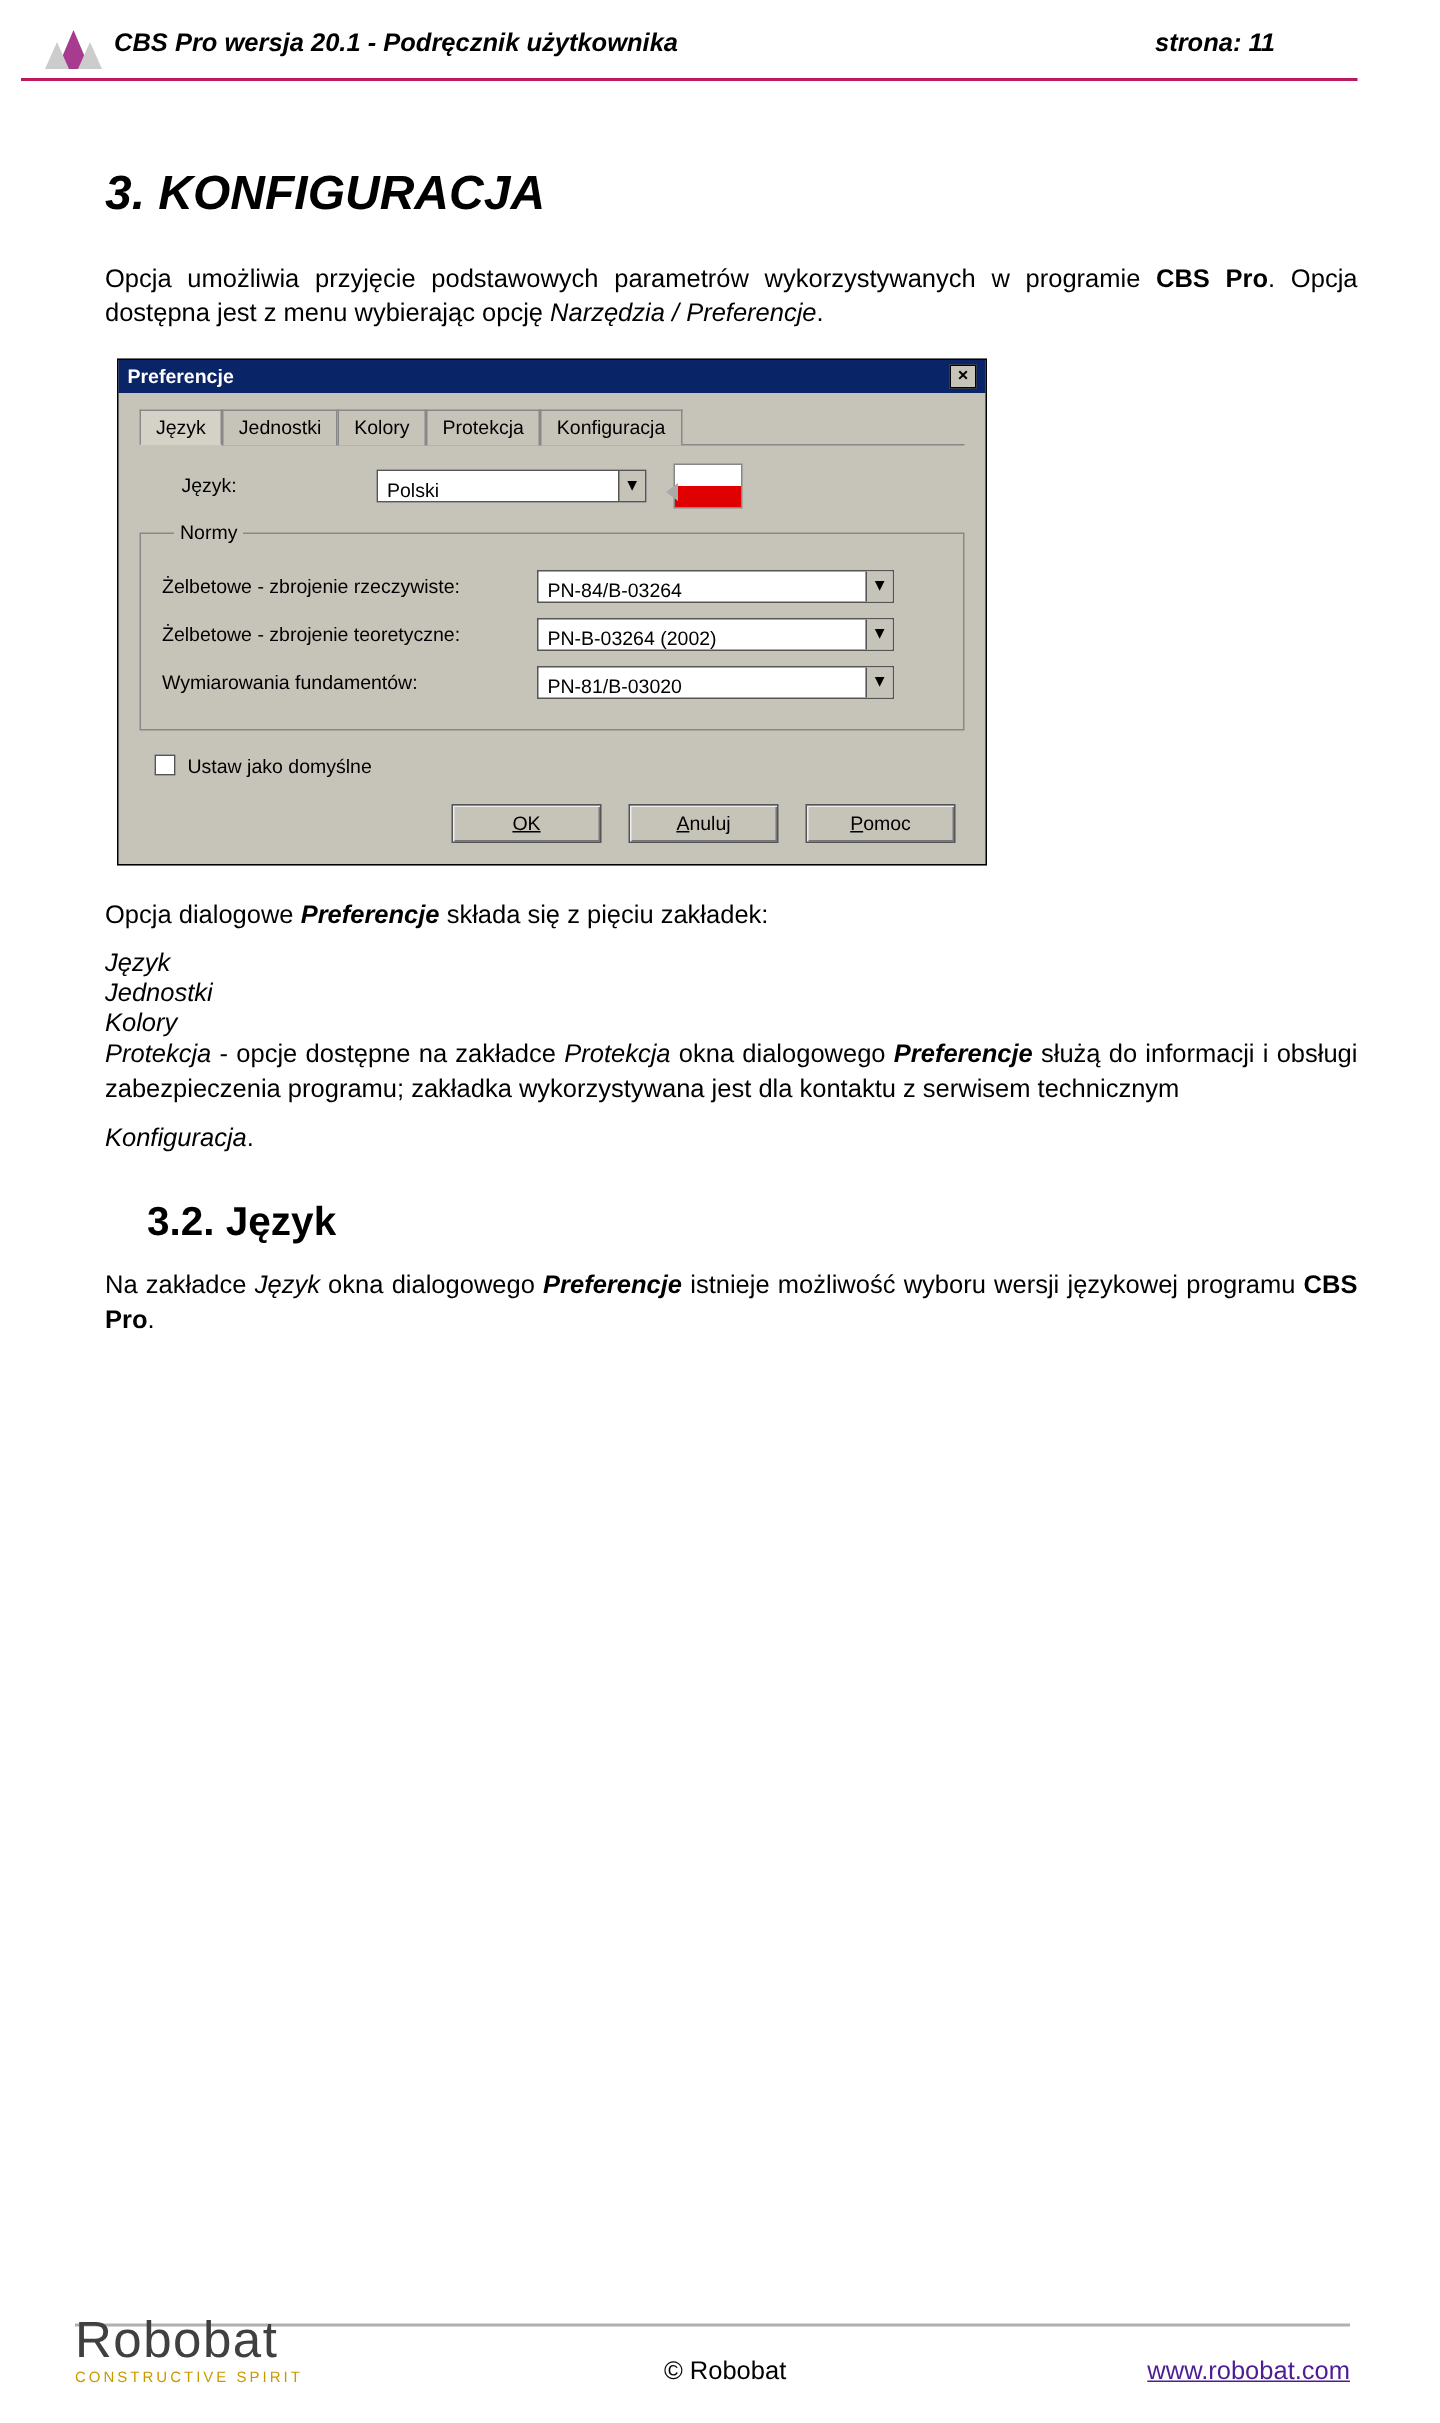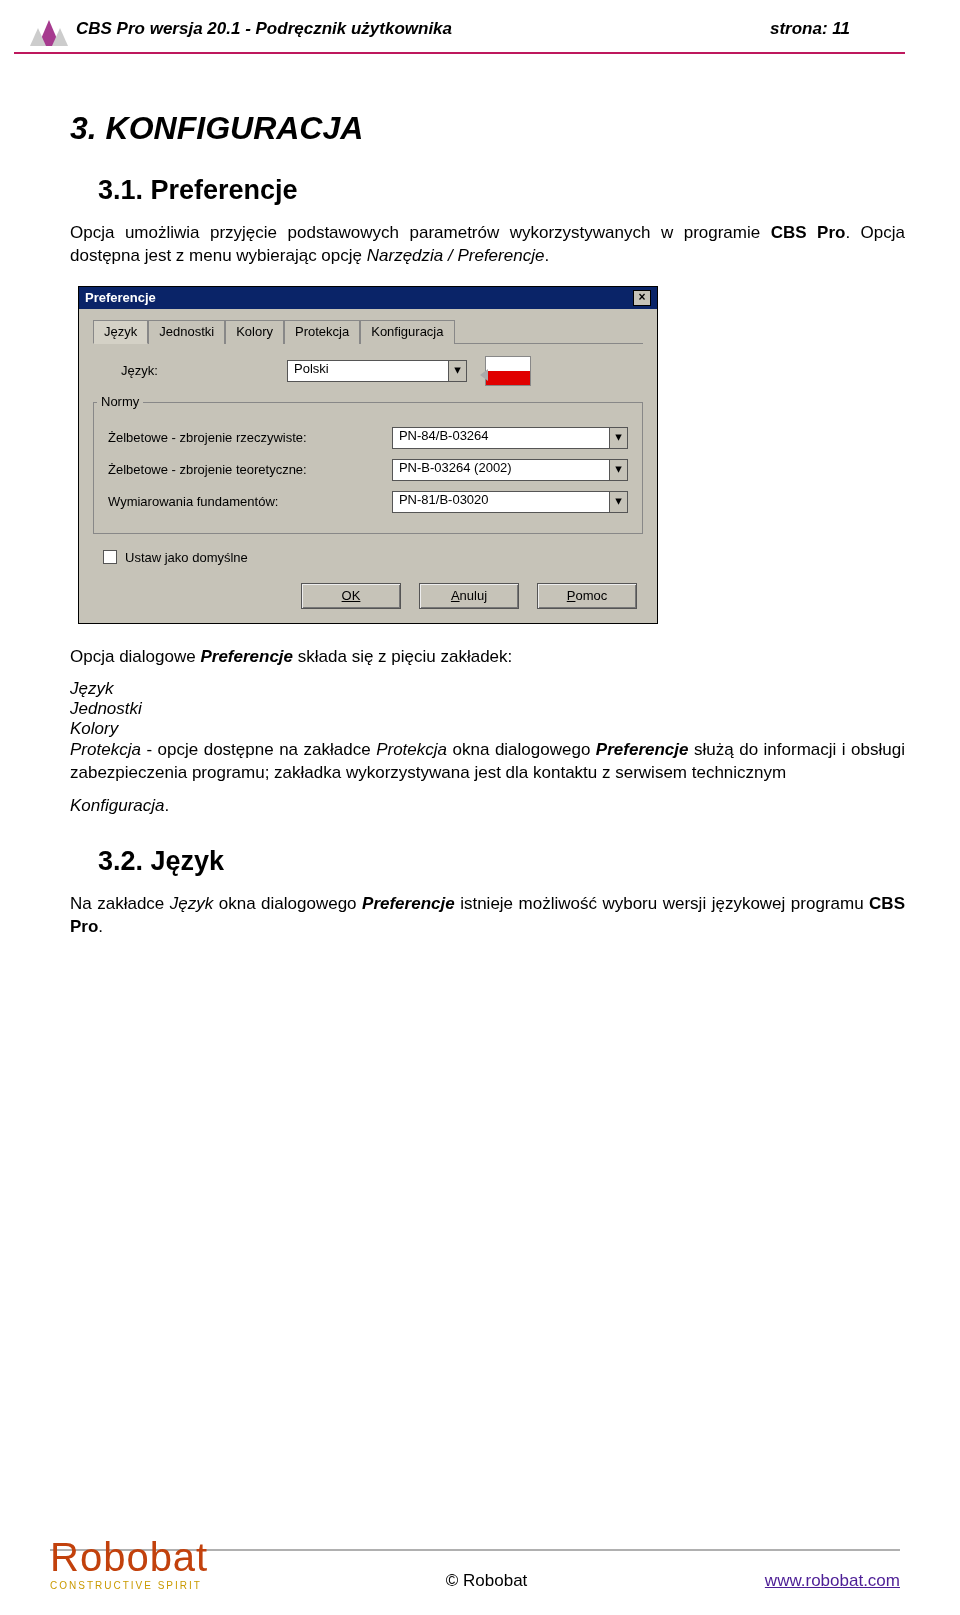--- a/index.html
+++ b/index.html
@@ -129,7 +129,6 @@
 
 <div class="content">
   <div class="h1">3. KONFIGURACJA</div>
-  <div class="h2">3.1. Preferencje</div>
   <p class="para">
     <span>Opcja umożliwia przyjęcie podstawowych parametrów wykorzystywanych w programie </span><span class="bold">CBS Pro</span><span>. Opcja dostępna jest z menu wybierając opcję </span><span class="italic">Narzędzia / Preferencje</span><span>.</span>
   </p>

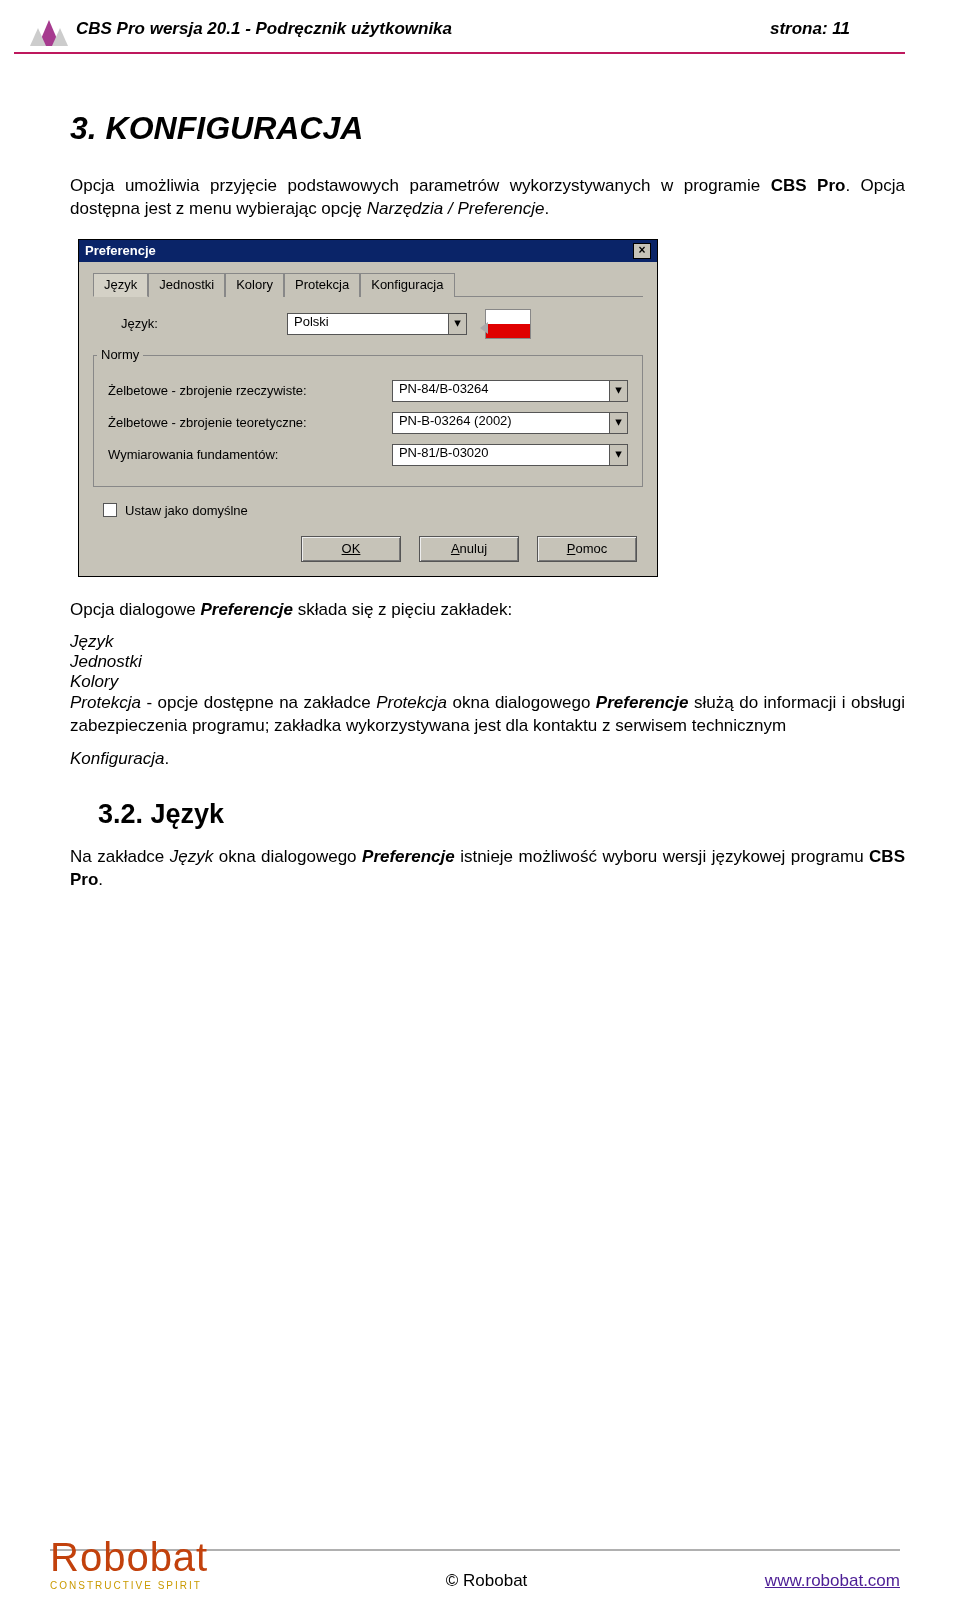--- a/index.html
+++ b/index.html
@@ -58,8 +58,8 @@
 .row { display:flex; align-items:center; margin:8px 0 16px 28px; }
 .row-label { width:130px; }
 .combo {
-  display:flex; align-items:flex-start; border:1px solid #555;
-  background:#fff; height:22px; width:180px;margin-left:36px;
+  display:flex; align-items:flex-end; border:1px solid #555;
+  background:#fff; height:22px; width:180px;
 }
 .combo.wide{ width:238px;gap:20px;}
 .combo-val { flex:1; padding:0 6px; font-size:13px;}

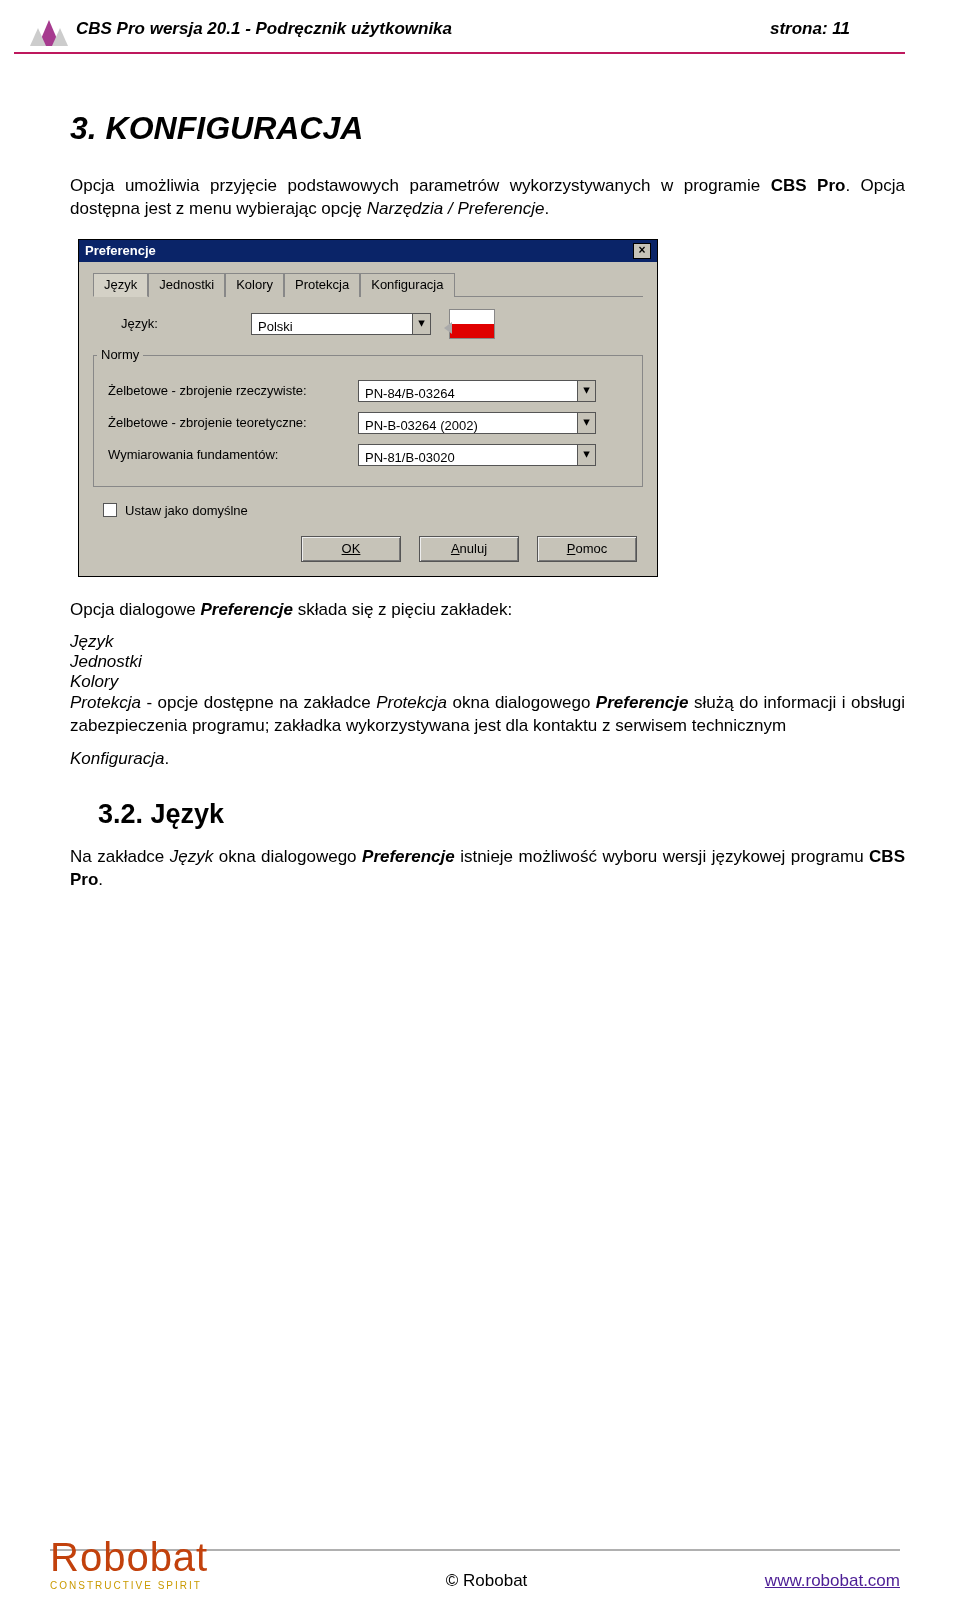--- a/index.html
+++ b/index.html
@@ -82,7 +82,7 @@
   position:relative;
 }
 .fieldset-legend {
-  position:absolute; top:-9px; left:3px; background:#c6c3b8;
+  position:absolute; top:-9px; left:22px; background:#c6c3b8;
   padding:0 4px; font-size:13px;
 }
 .frow{ display:flex; align-items:center; margin:10px 0;}

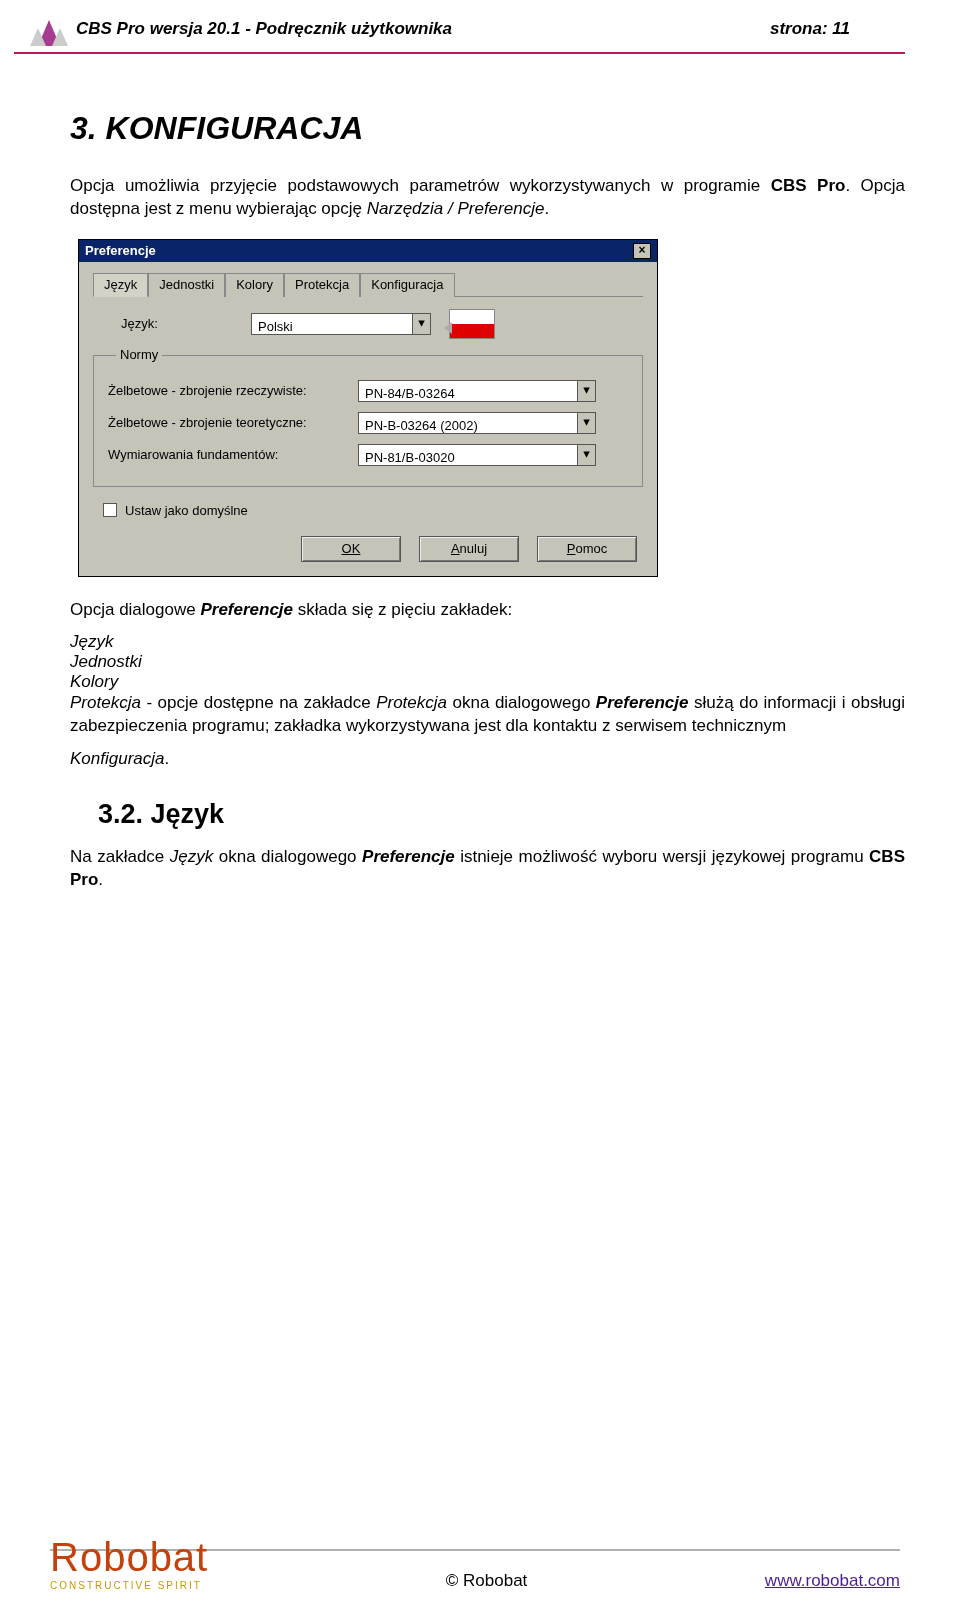--- a/index.html
+++ b/index.html
@@ -104,7 +104,7 @@
   font-size:17px;
 }
 .rbt-logo { display:flex; flex-direction:column; }
-.rbt-name { font-family: Arial; font-weight:300; font-size:40px; color:#c2410c; letter-spacing:1px;}
+.rbt-name { font-family: Arial; font-weight:300; font-size:34px; color:#404040; letter-spacing:1px;}
 .rbt-tag { font-size:10px; letter-spacing:2px; color:#c99a00;}
 .flink{ color:#4c1d95; }
 .footer-line {

